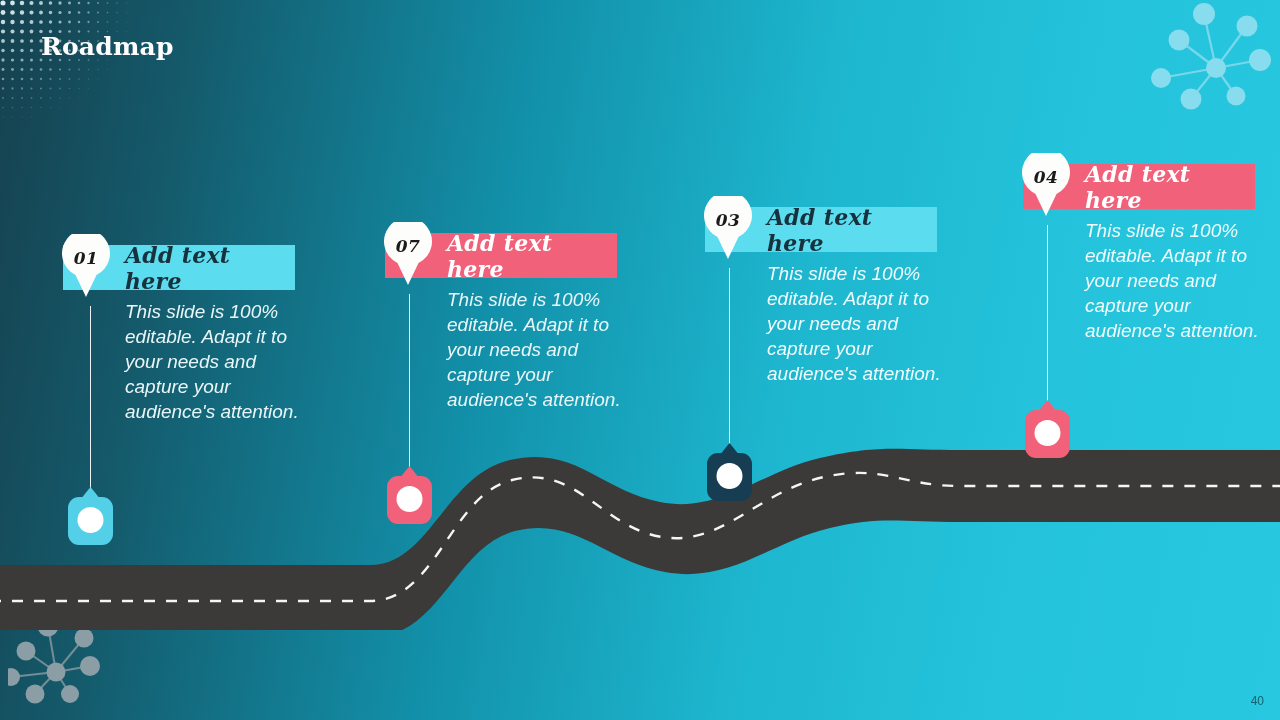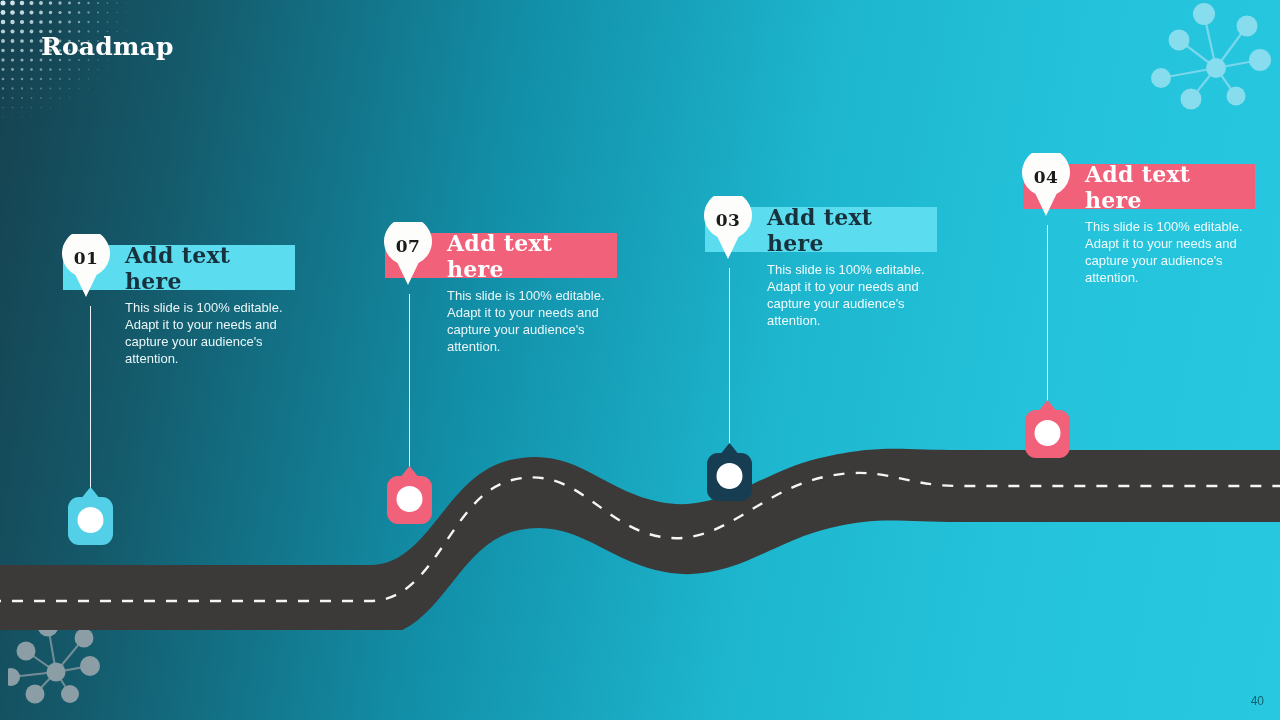--- a/index.html
+++ b/index.html
@@ -33,7 +33,7 @@
   .road-layer { position:absolute; left:0; top:380px; width:1280px; height:250px; }
 
   
-  .milestone { position:absolute; }
+  .milestone { position:absolute;font-style:italic; }
   .head {
     position:relative; height:45px;
     display:flex; align-items:center;

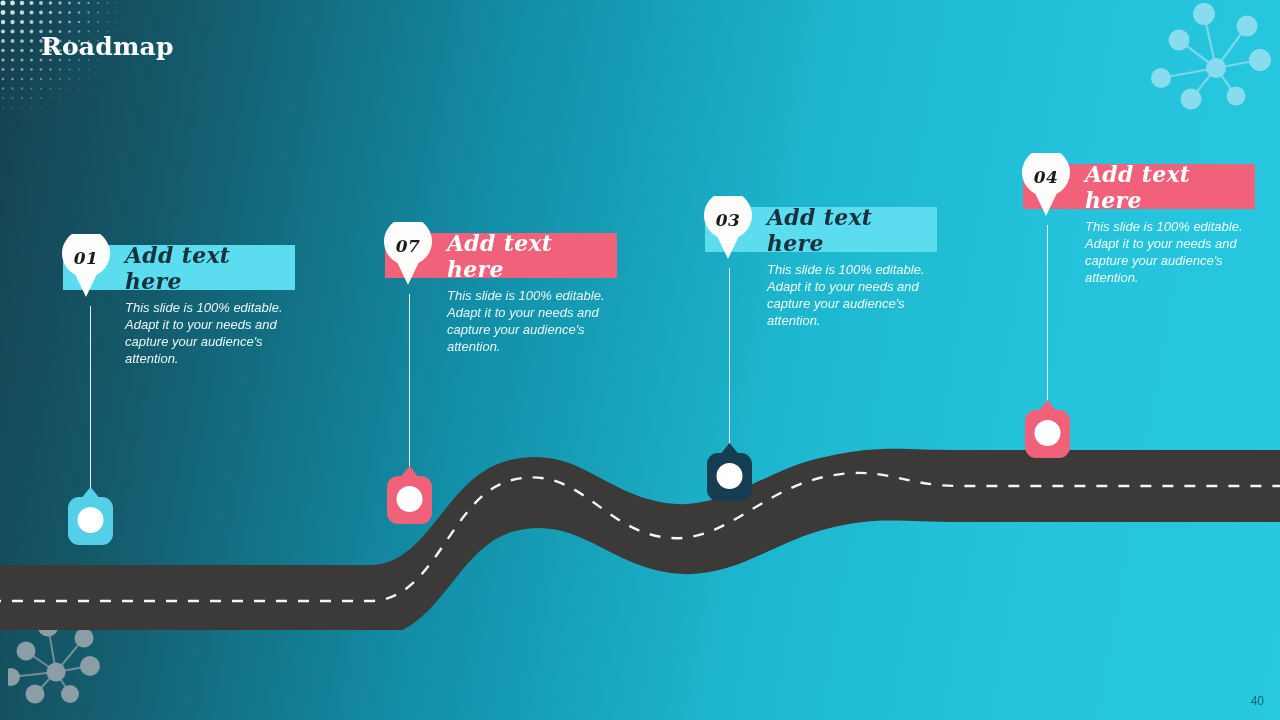--- a/index.html
+++ b/index.html
@@ -66,7 +66,7 @@
   .body-text {
     margin-top:9px; margin-left:62px;
     width:175px;
-    font-size:13px; line-height:1.32;
+    font-size:19px; line-height:1.32;
     color:#e9f6f8;
   }
   .body-text.m3, .body-text.m4 { color:#f0fbfd; }

